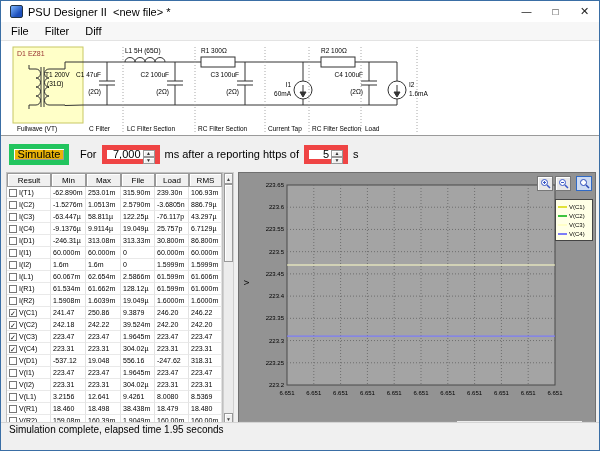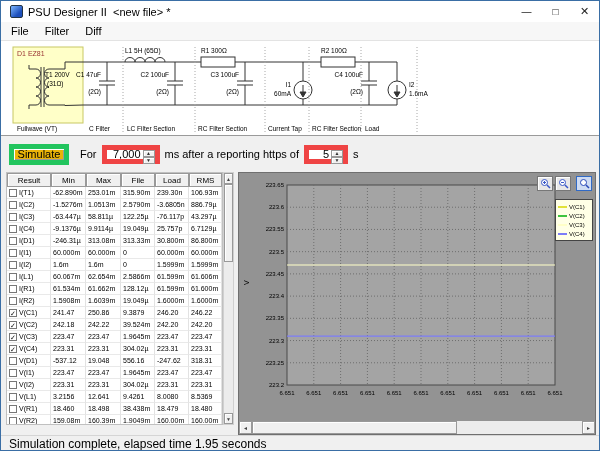--- a/index.html
+++ b/index.html
@@ -83,8 +83,8 @@
              background:#f0f0f0; border:1px solid #999; box-shadow:inset 1px 1px 0 #fff; }
 
   
-  .statusbar { position:absolute; left:0; bottom:0; width:100%; height:15px; background:#f0f0f0;
-               border-top:1px solid #d5d5d5; font-size:12px; color:#000; padding:1px 8px; }
+  .statusbar { position:absolute; left:0; bottom:0; width:100%; height:28px; background:#f0f0f0;
+               border-top:1px solid #d5d5d5; font-size:10px; color:#000; padding:1px 8px; }
 
   
   .watermark { position:absolute; right:0; bottom:3px; height:22px; background:#000; color:#fff;

